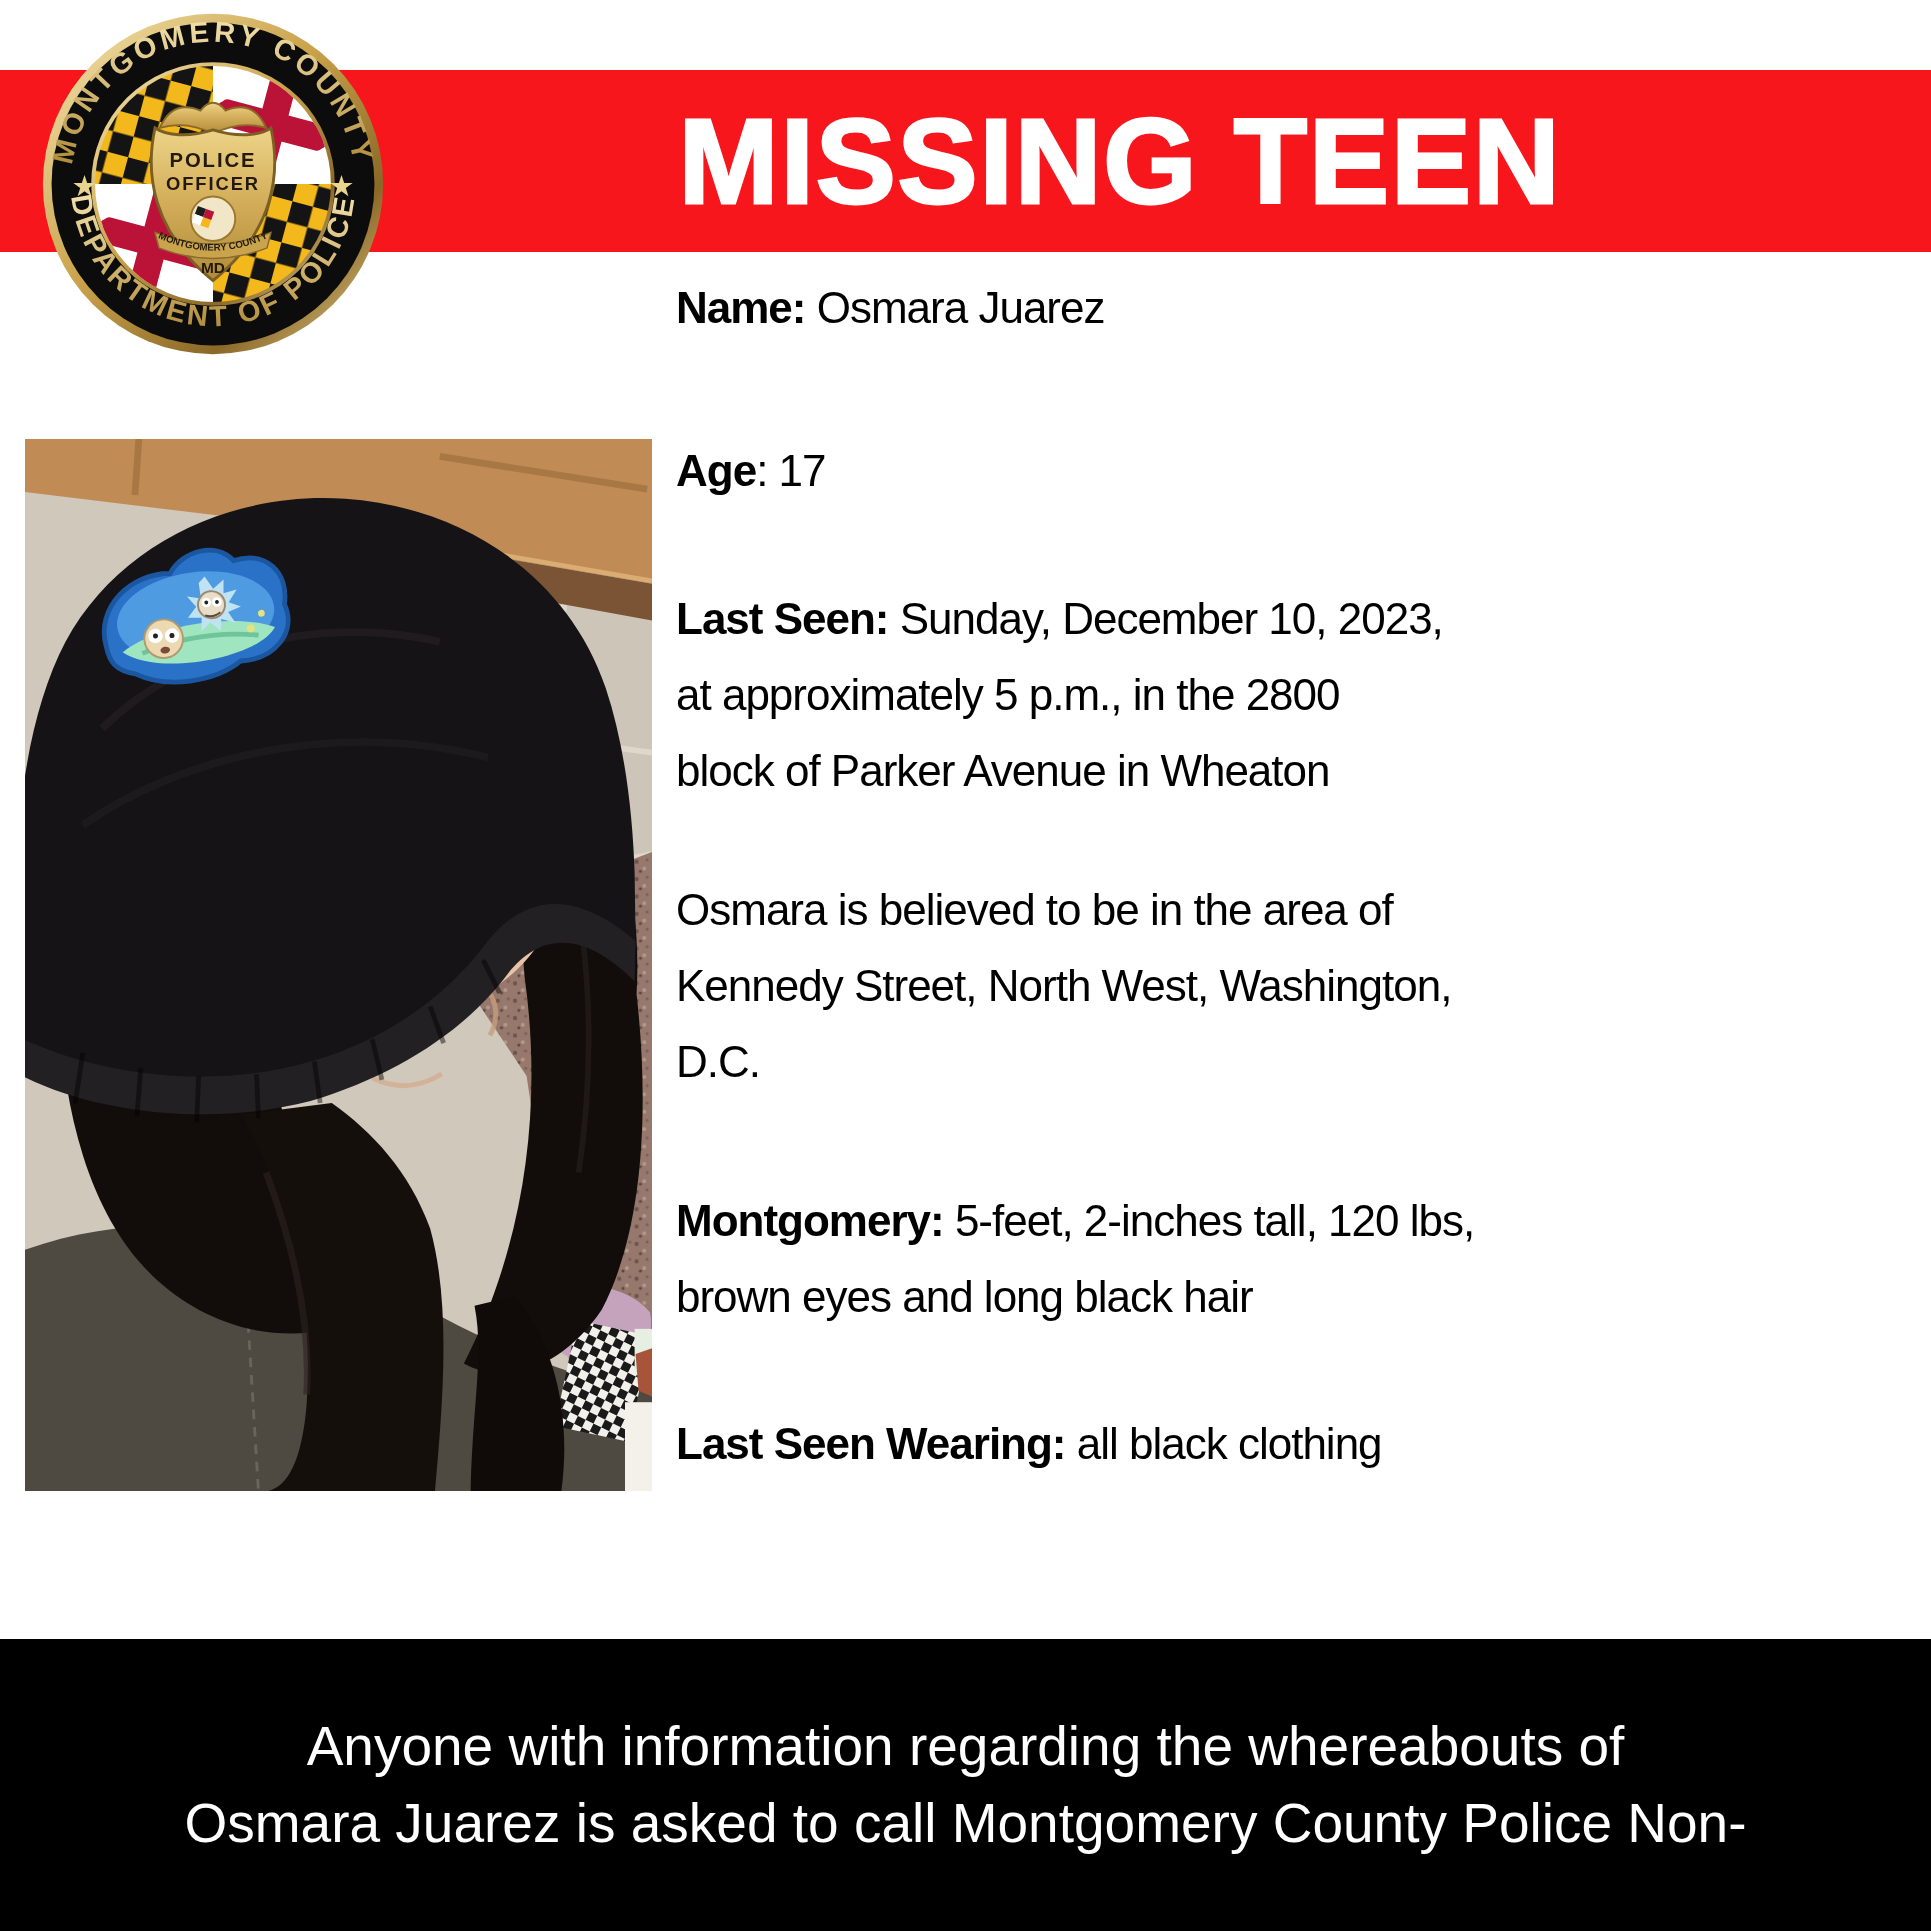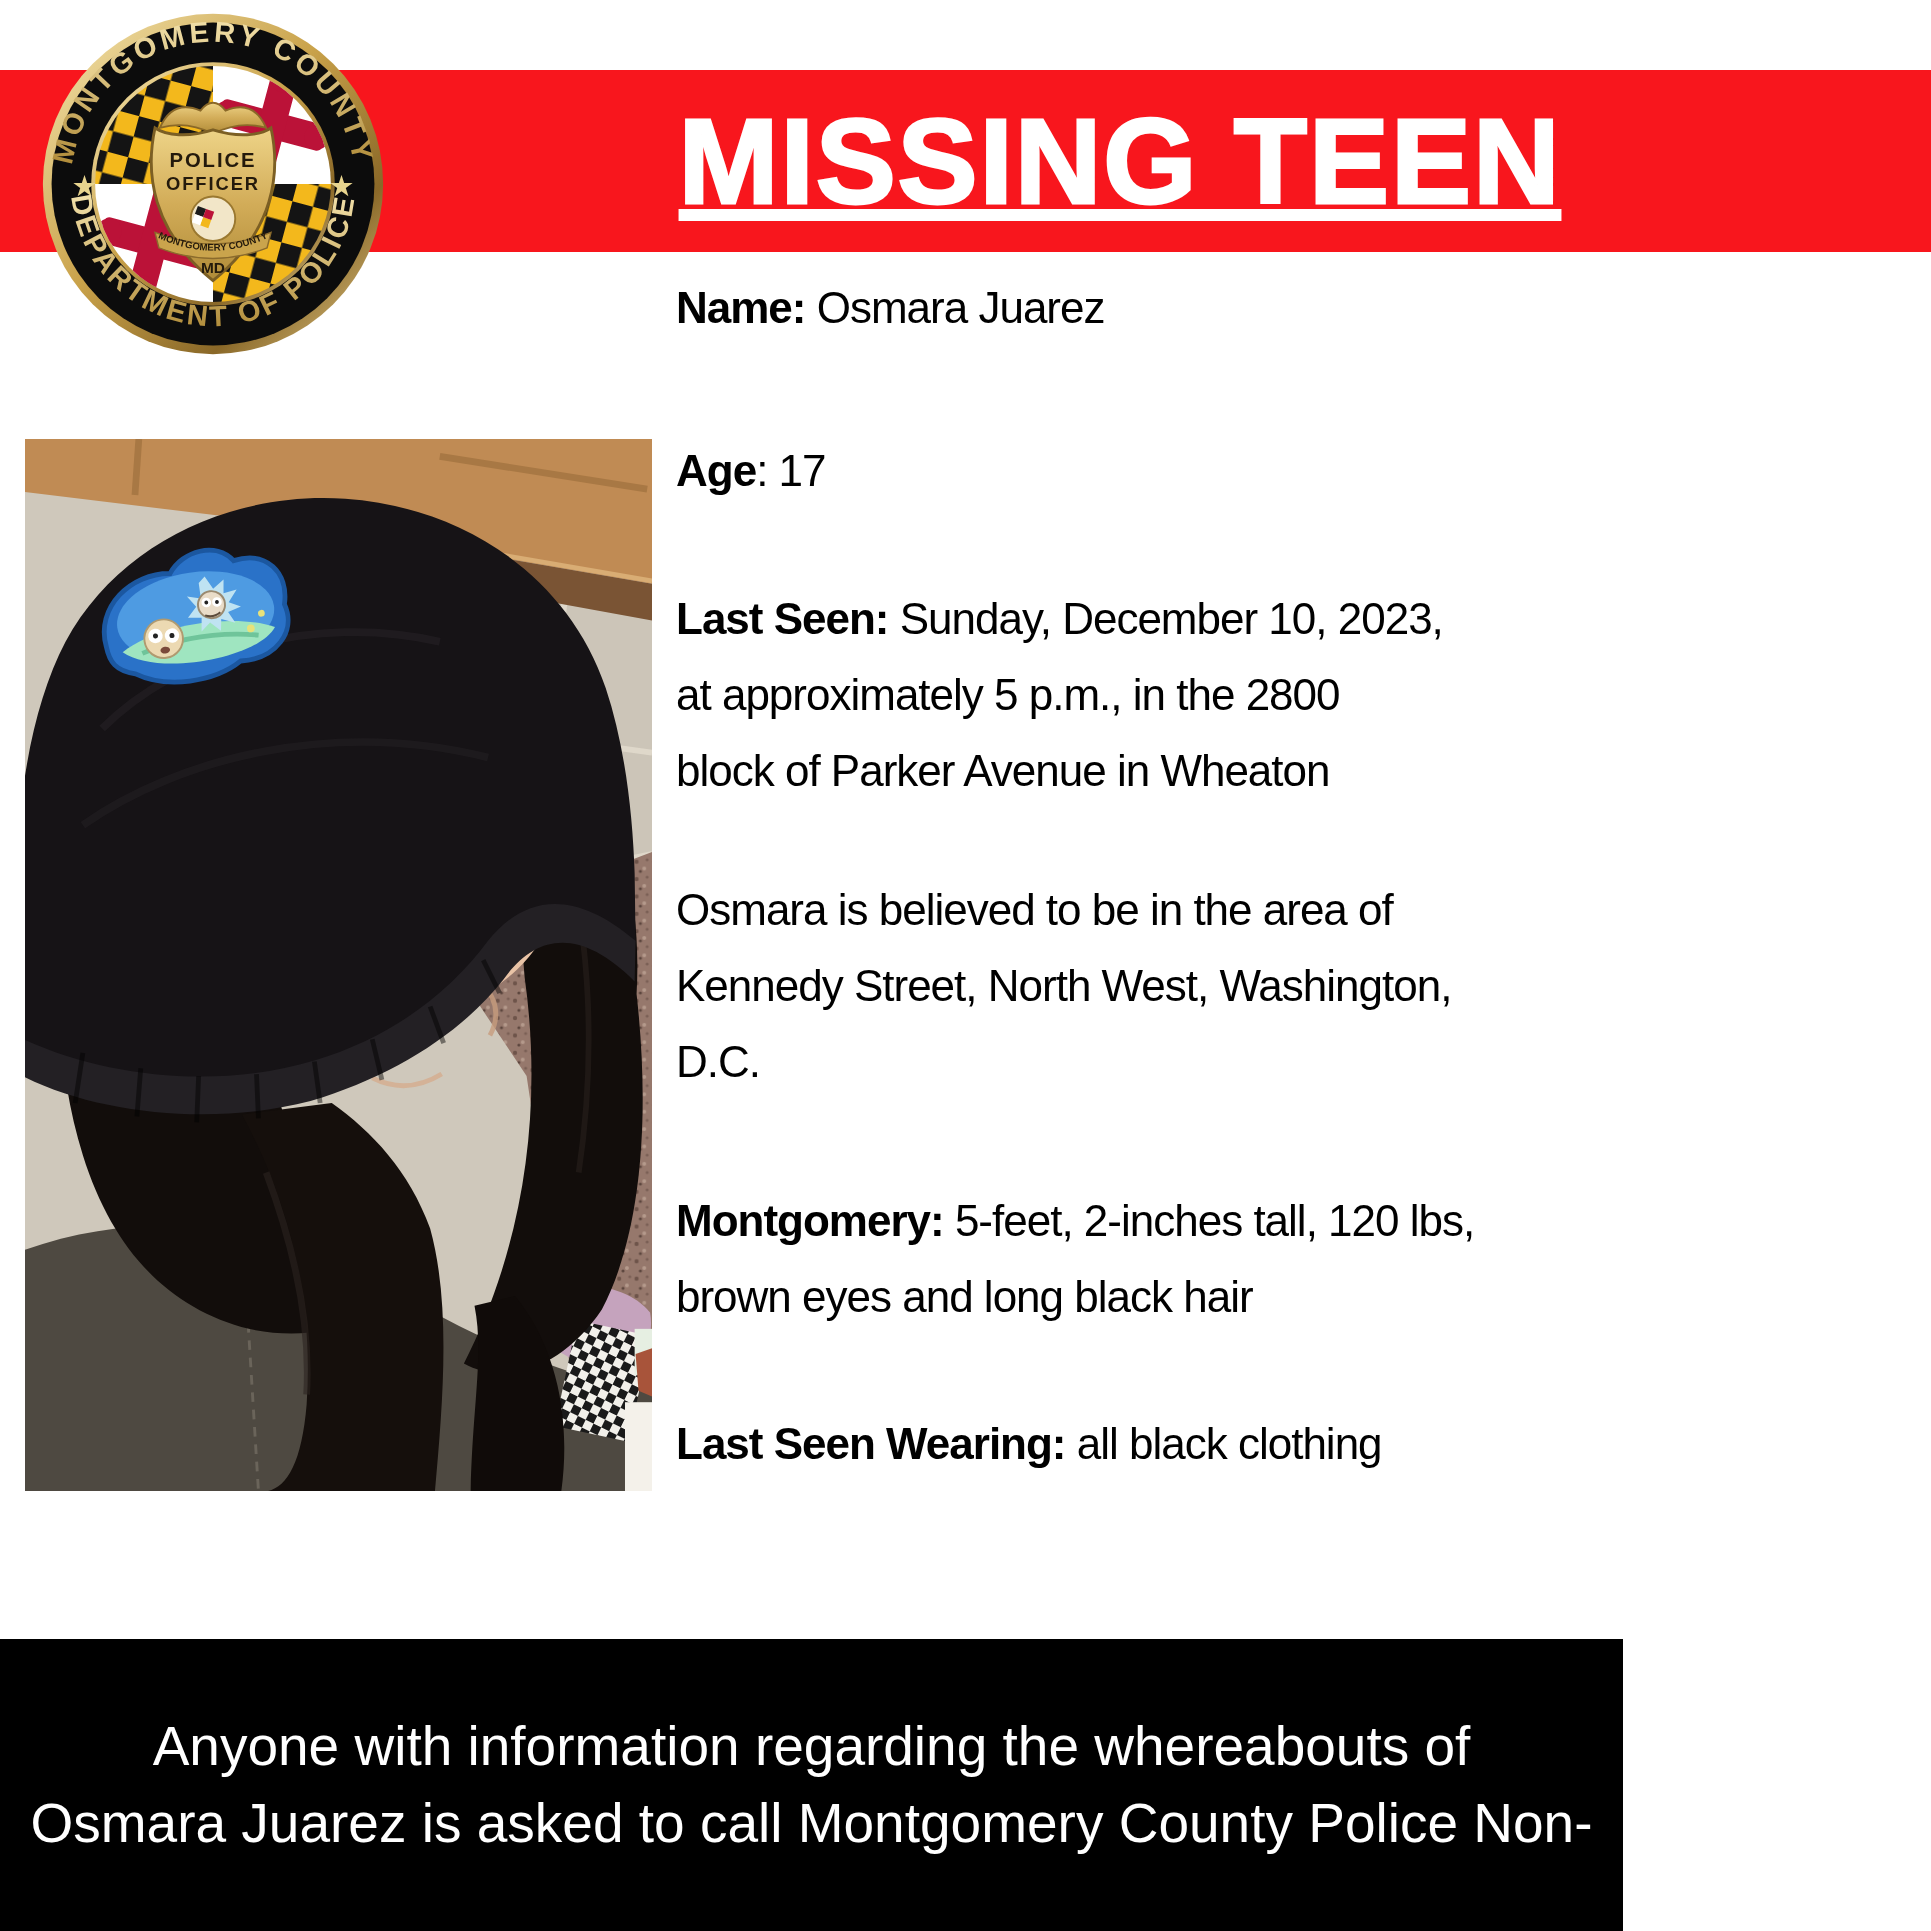--- a/index.html
+++ b/index.html
@@ -23,7 +23,6 @@
     font-size:120px;font-weight:700;letter-spacing:1.9px;
     -webkit-text-stroke:2.9px var(--white,#fff);
     white-space:nowrap;
-    text-decoration:underline;
   }
   
   .badge{position:absolute;left:39px;top:9.7px;width:348px;height:348px;}

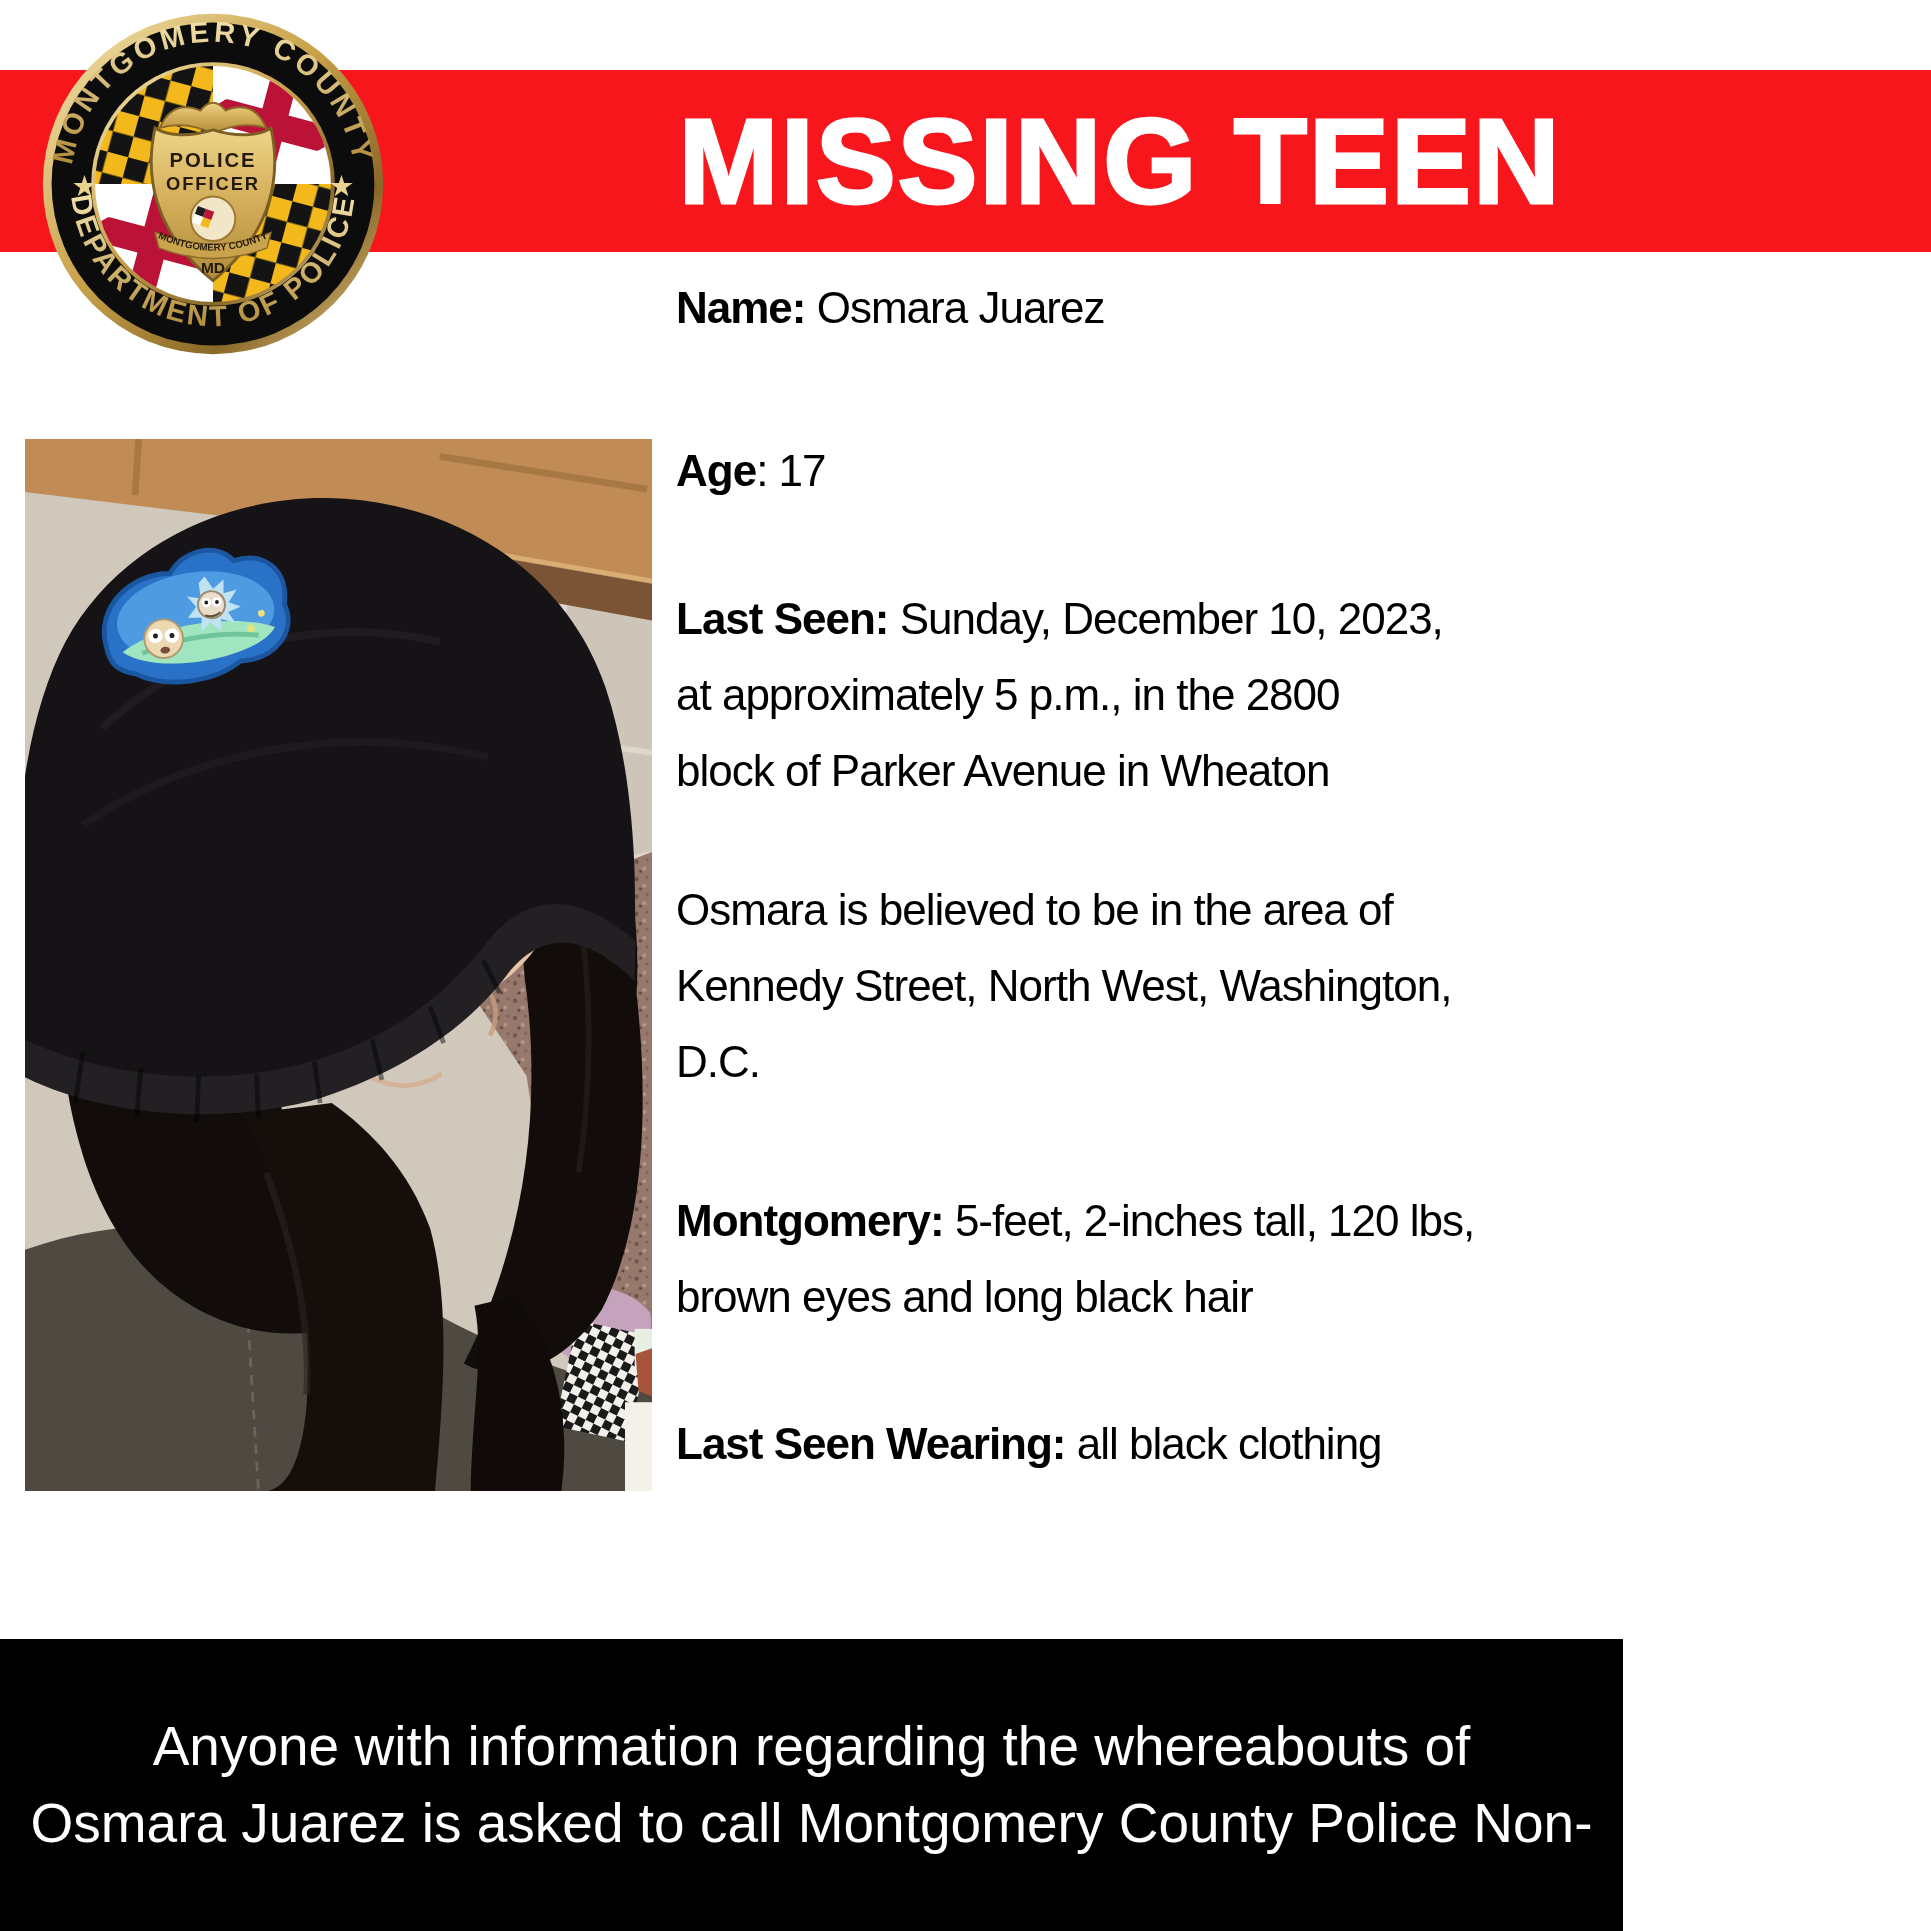--- a/index.html
+++ b/index.html
@@ -43,7 +43,7 @@
   .d-wearing{top:1406px;}
   
   .footer{
-    position:absolute;left:0;top:1639px;width:1623px;height:292px;
+    position:absolute;left:0;top:1639px;width:1931px;height:292px;
     background:var(--banner-black,#000);
     display:flex;flex-direction:column;align-items:center;justify-content:center;
   }

